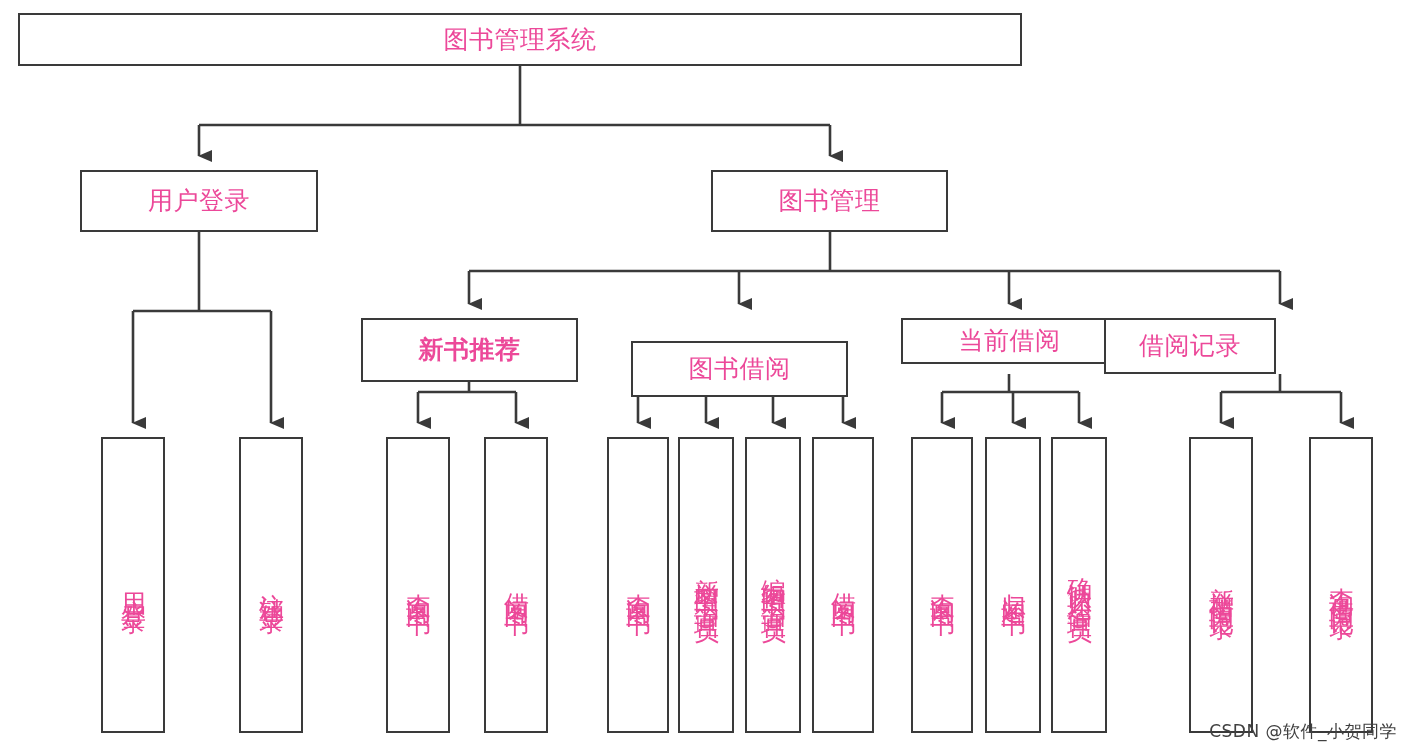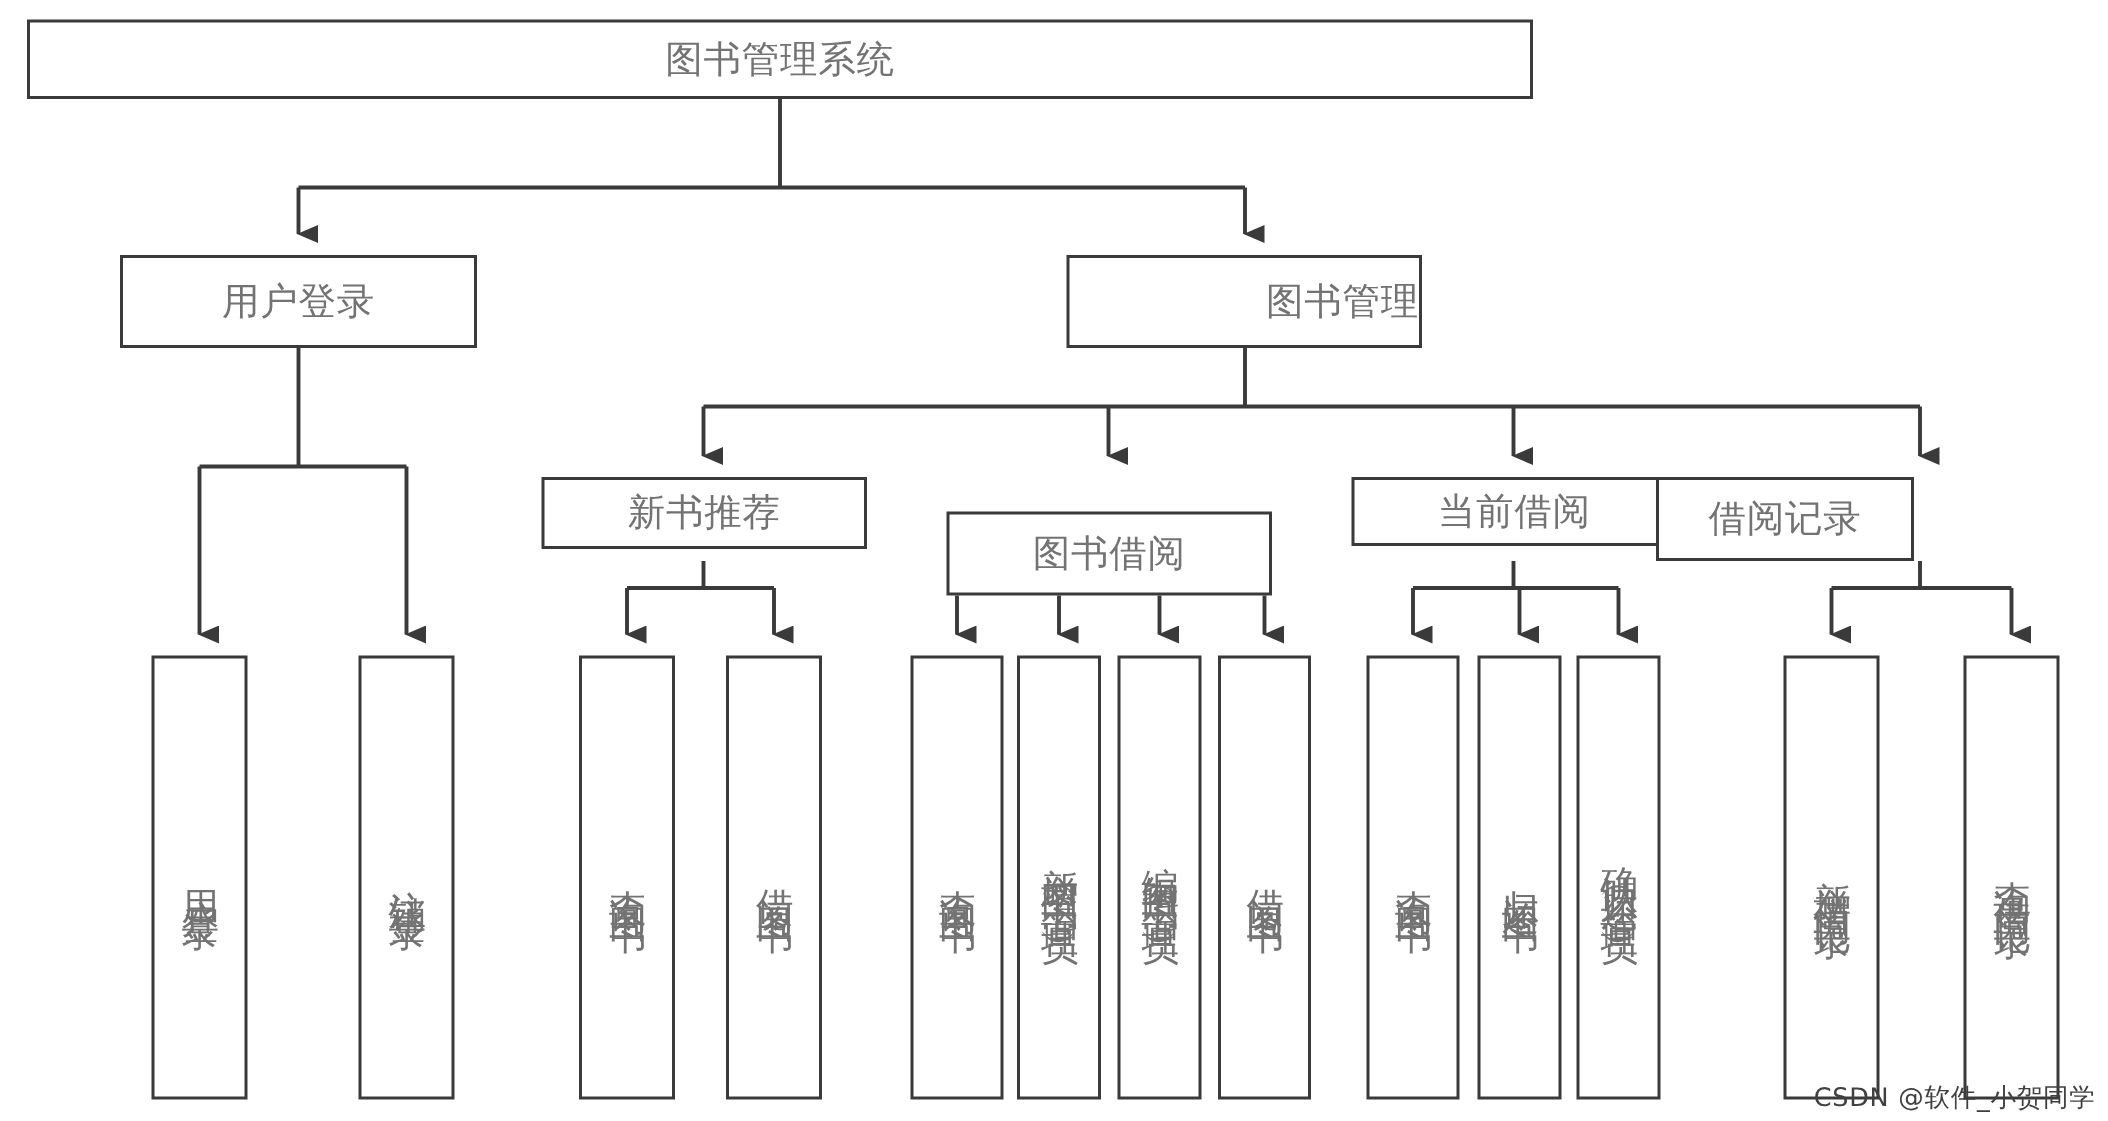--- a/index.html
+++ b/index.html
@@ -19,7 +19,7 @@
     display:flex;
     align-items:center;
     justify-content:center;
-    color:#737373;
+    color:#ec4899;
   }
   .node .lbl{
     display:block;

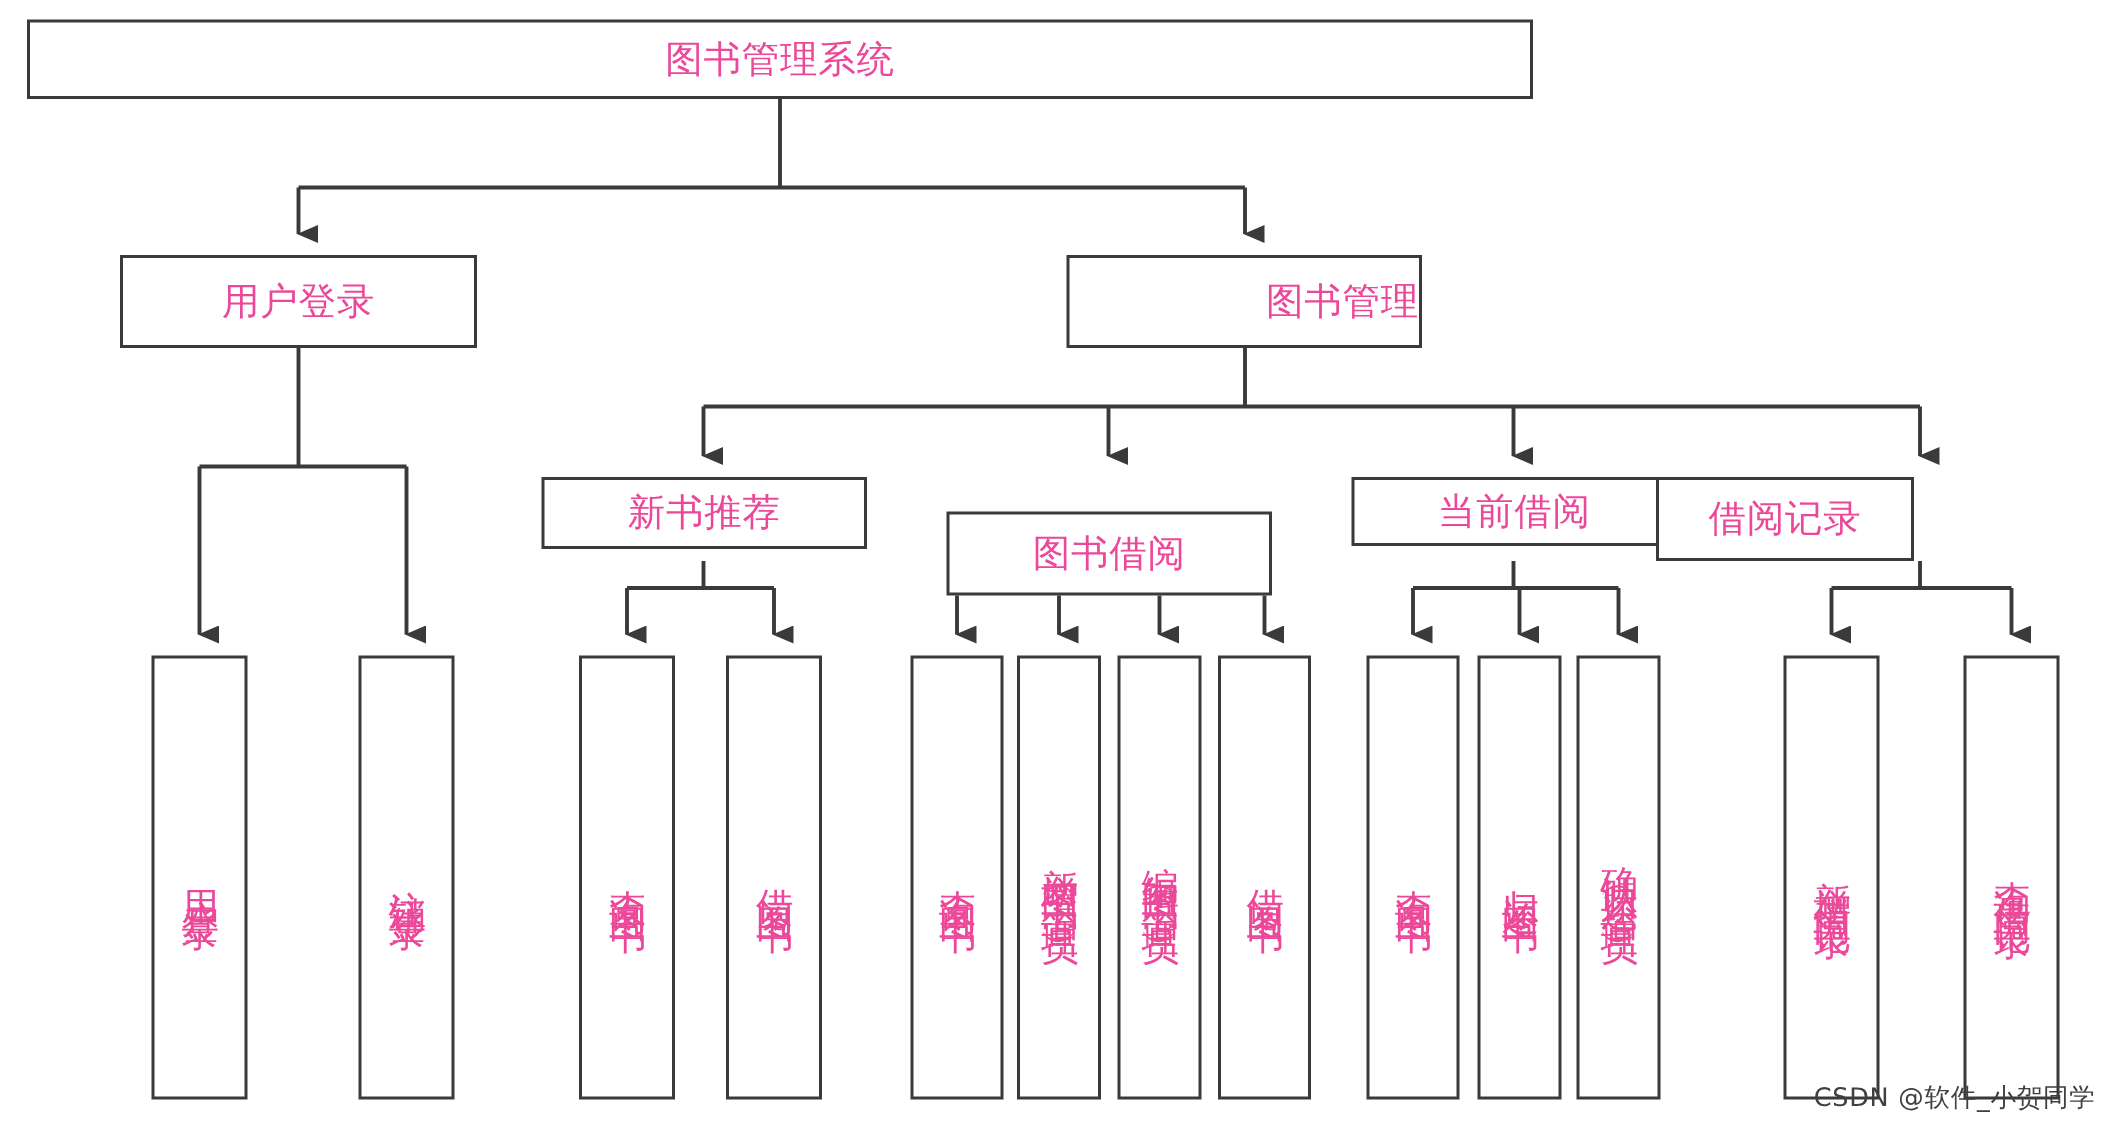--- a/index.html
+++ b/index.html
@@ -126,7 +126,7 @@
   <div class="node h" style="left: 80px; top: 170px; width: 238px; height: 62px;">
     <span class="lbl">用户登录</span>
   </div>
-  <div class="node h" style="left: 711px; top: 170px; width: 237px; height: 62px; justify-content: flex-end;">
+  <div class="node h" style="left: 711px; top: 170px; width: 237px; height: 62px;">
     <span class="lbl">图书管理</span>
   </div>
 

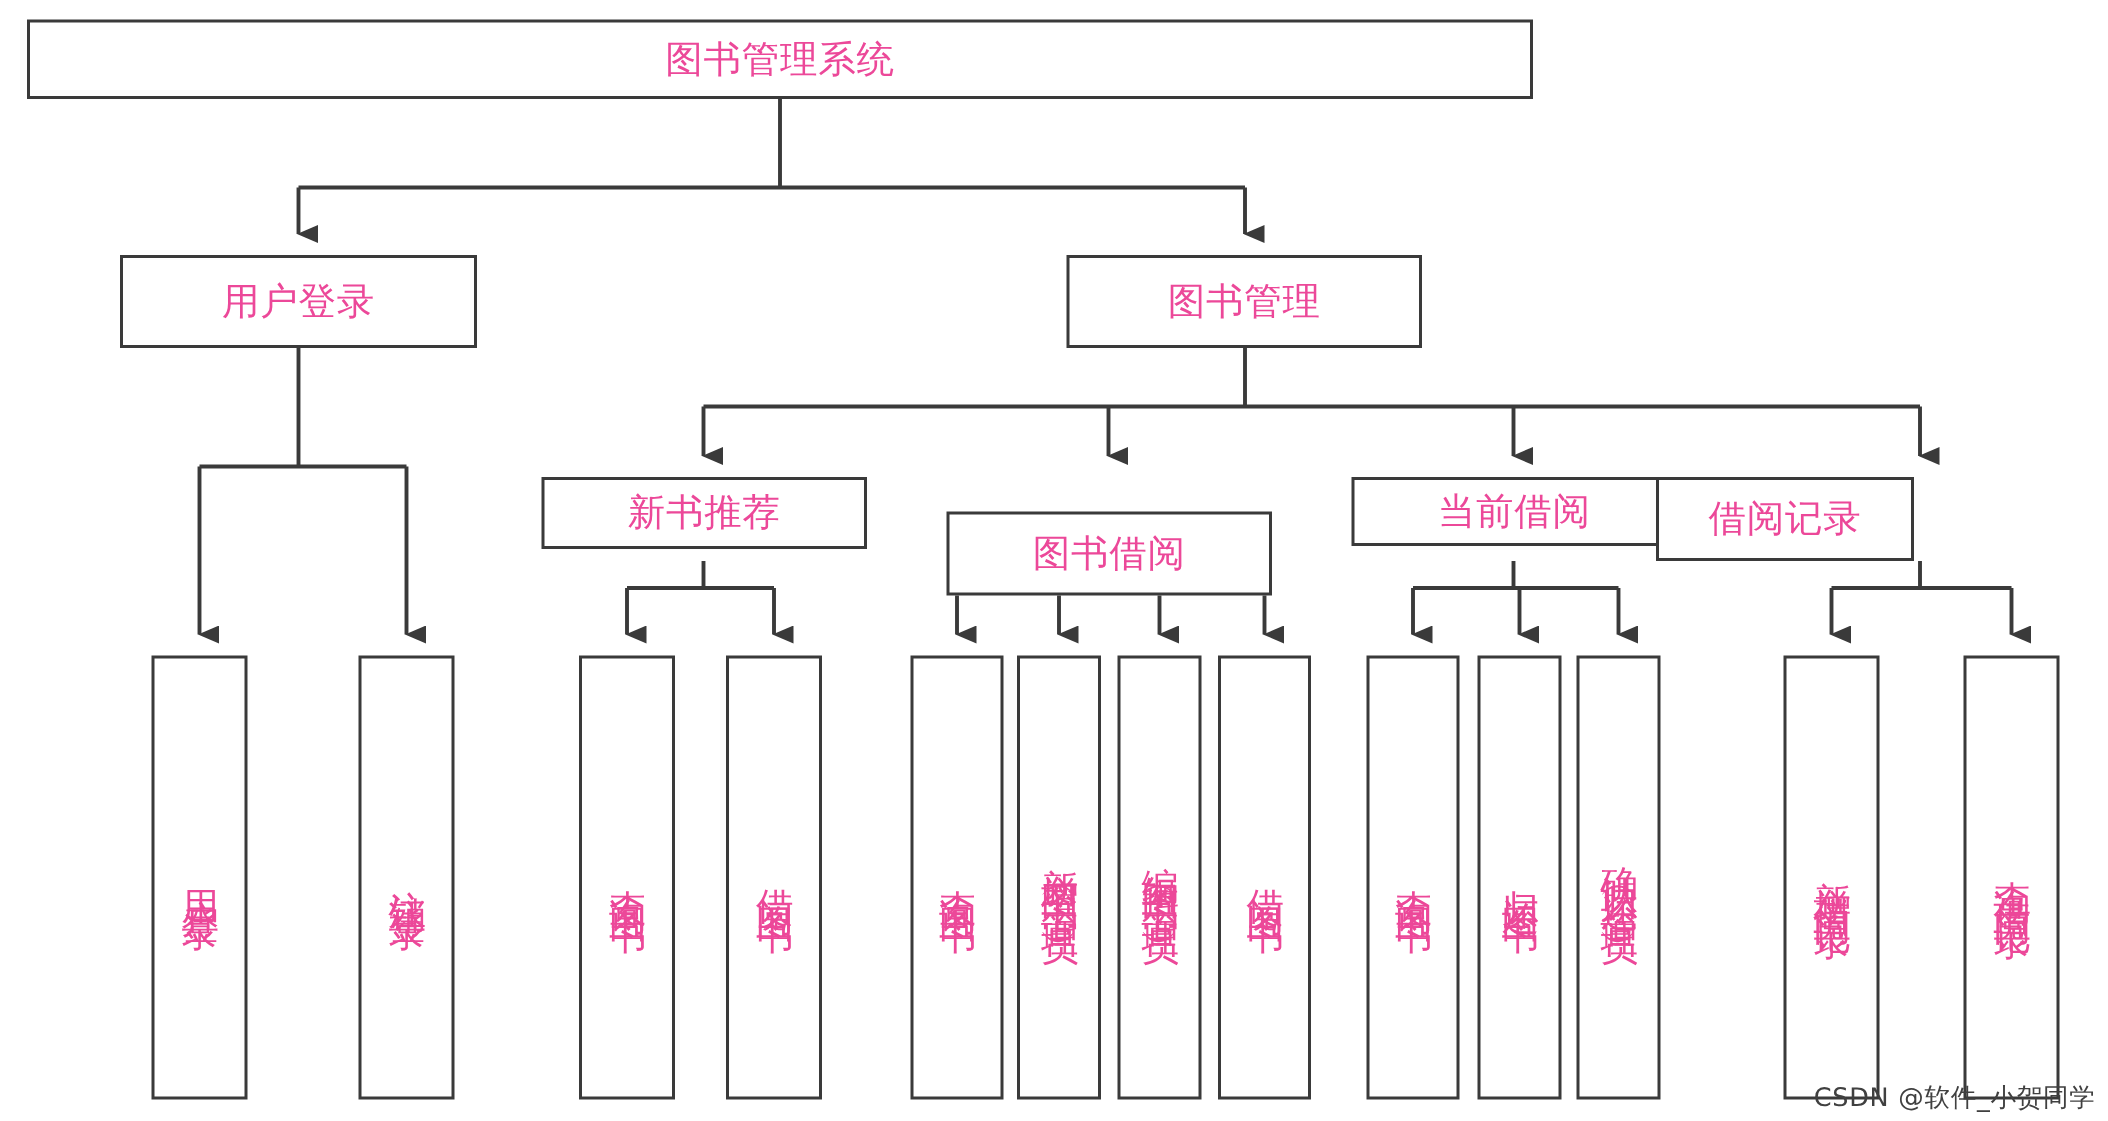--- a/index.html
+++ b/index.html
@@ -130,7 +130,7 @@
     <span class="lbl">图书管理</span>
   </div>
 
-  <div class="node h" style="left: 361px; top: 318px; width: 217px; height: 48px;">
+  <div class="node h" style="left: 361px; top: 318px; width: 217px; height: 64px; font-weight: bold;">
     <span class="lbl">新书推荐</span>
   </div>
   <div class="node h" style="left: 631px; top: 318px; width: 217px; height: 56px; margin-top: 23px;">

